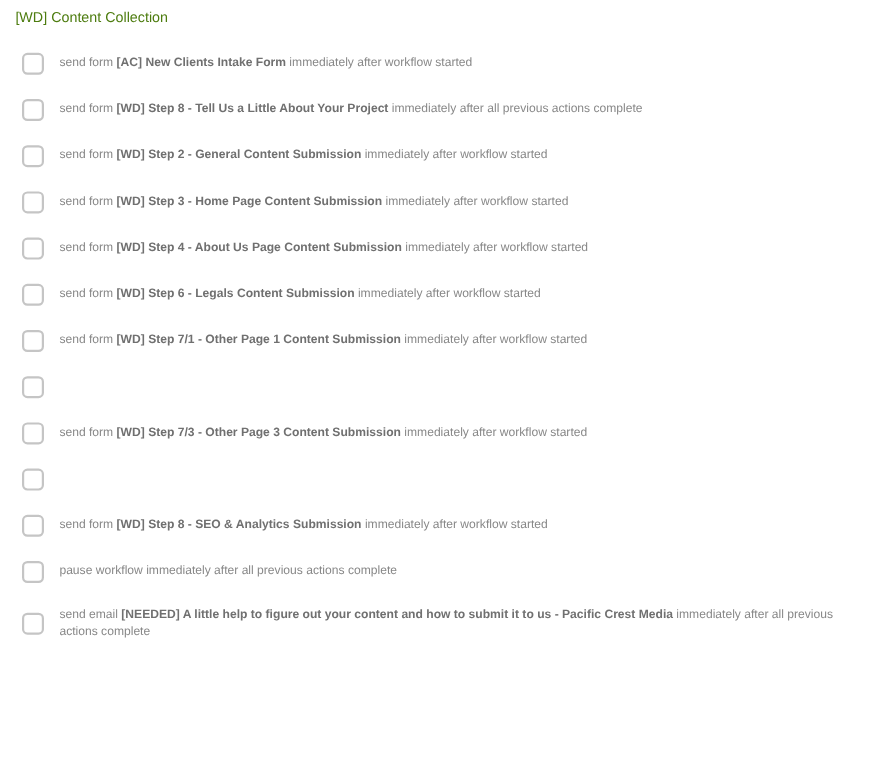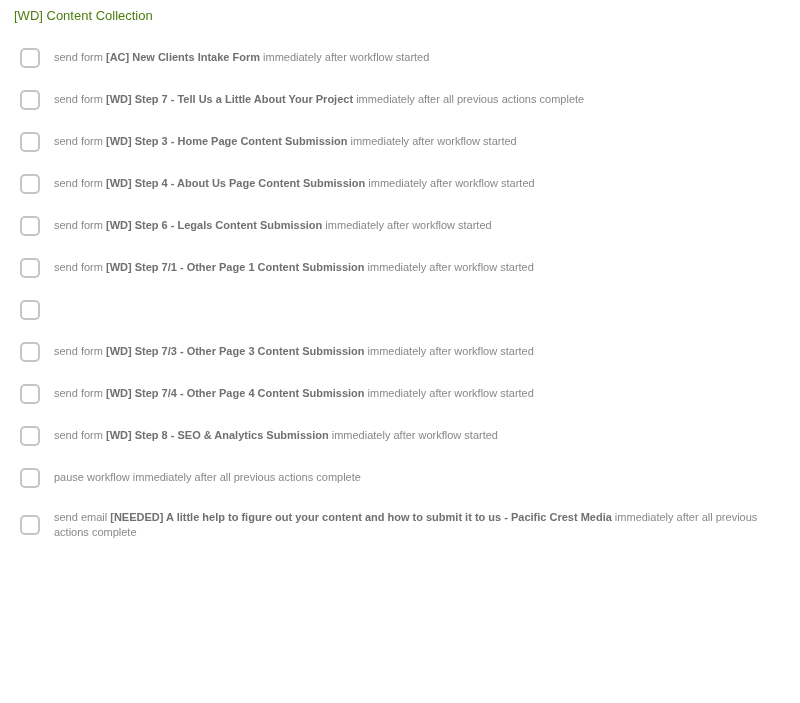--- a/index.html
+++ b/index.html
@@ -59,7 +59,7 @@
     </div>
     <div class="item">
       <div class="checkbox"></div>
-      <div class="item-text"><span>send form </span><span class="bold">[WD] Step 7 - Tell Us a Little About Your Project</span><span> immediately after all previous actions complete</span></div>
+      <div class="item-text"><span>send form </span><span class="bold">[WD] Step 8 - Tell Us a Little About Your Project</span><span> immediately after all previous actions complete</span></div>
     </div>
     <div class="item">
       <div class="checkbox"></div>

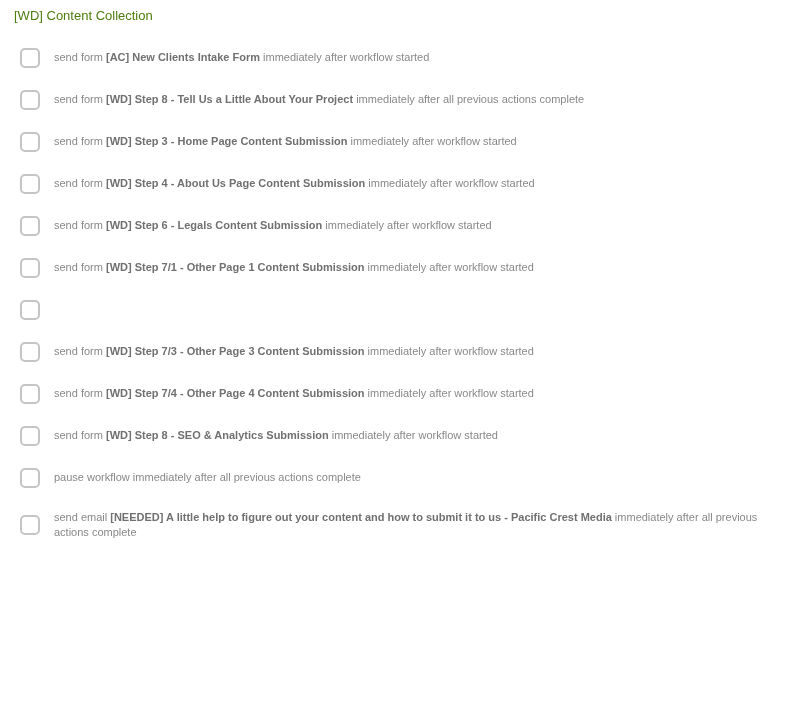--- a/index.html
+++ b/index.html
@@ -63,6 +63,10 @@
     </div>
     <div class="item">
       <div class="checkbox"></div>
+      <div class="item-text"><span>send form </span><span class="bold">[WD] Step 2 - General Content Submission</span><span> immediately after workflow started</span></div>
+    </div>
+    <div class="item">
+      <div class="checkbox"></div>
       <div class="item-text"><span>send form </span><span class="bold">[WD] Step 3 - Home Page Content Submission</span><span> immediately after workflow started</span></div>
     </div>
     <div class="item">

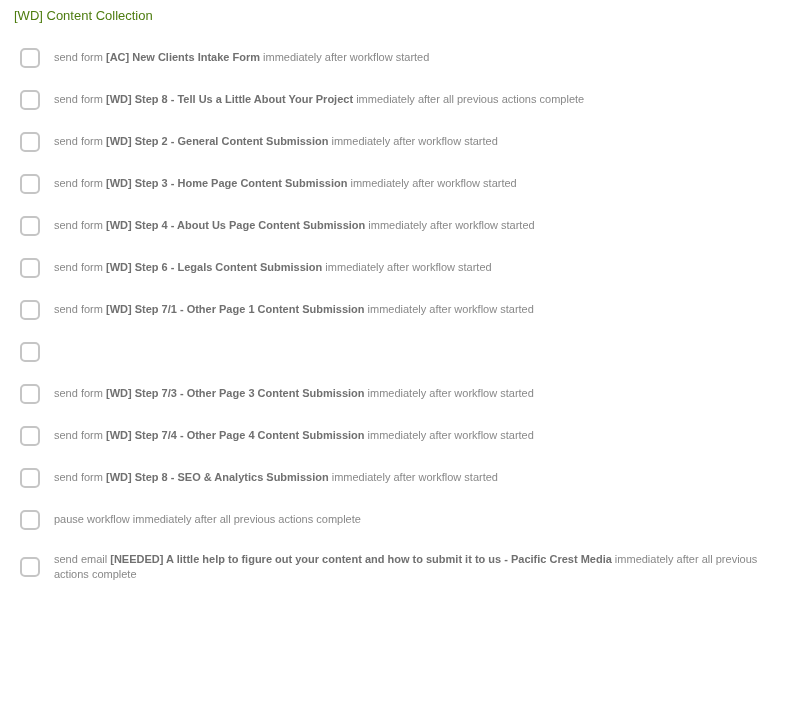--- a/index.html
+++ b/index.html
@@ -90,7 +90,6 @@
     </div>
     <div class="item">
       <div class="checkbox"></div>
-      <div class="item-text"><span>send form </span><span class="bold">[WD] Step 7/4 - Other Page 4 Content Submission</span><span> immediately after workflow started</span></div>
     </div>
     <div class="item">
       <div class="checkbox"></div>

